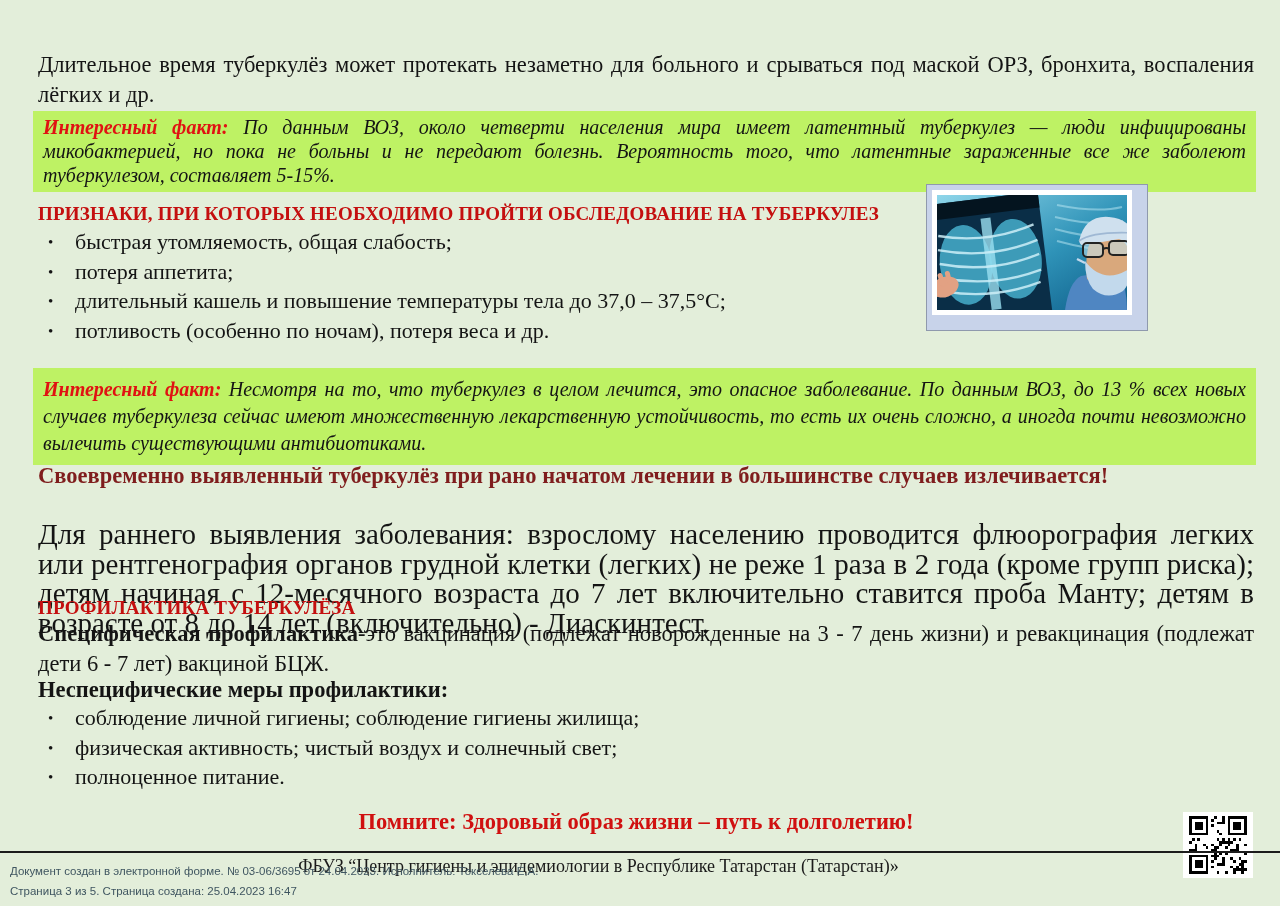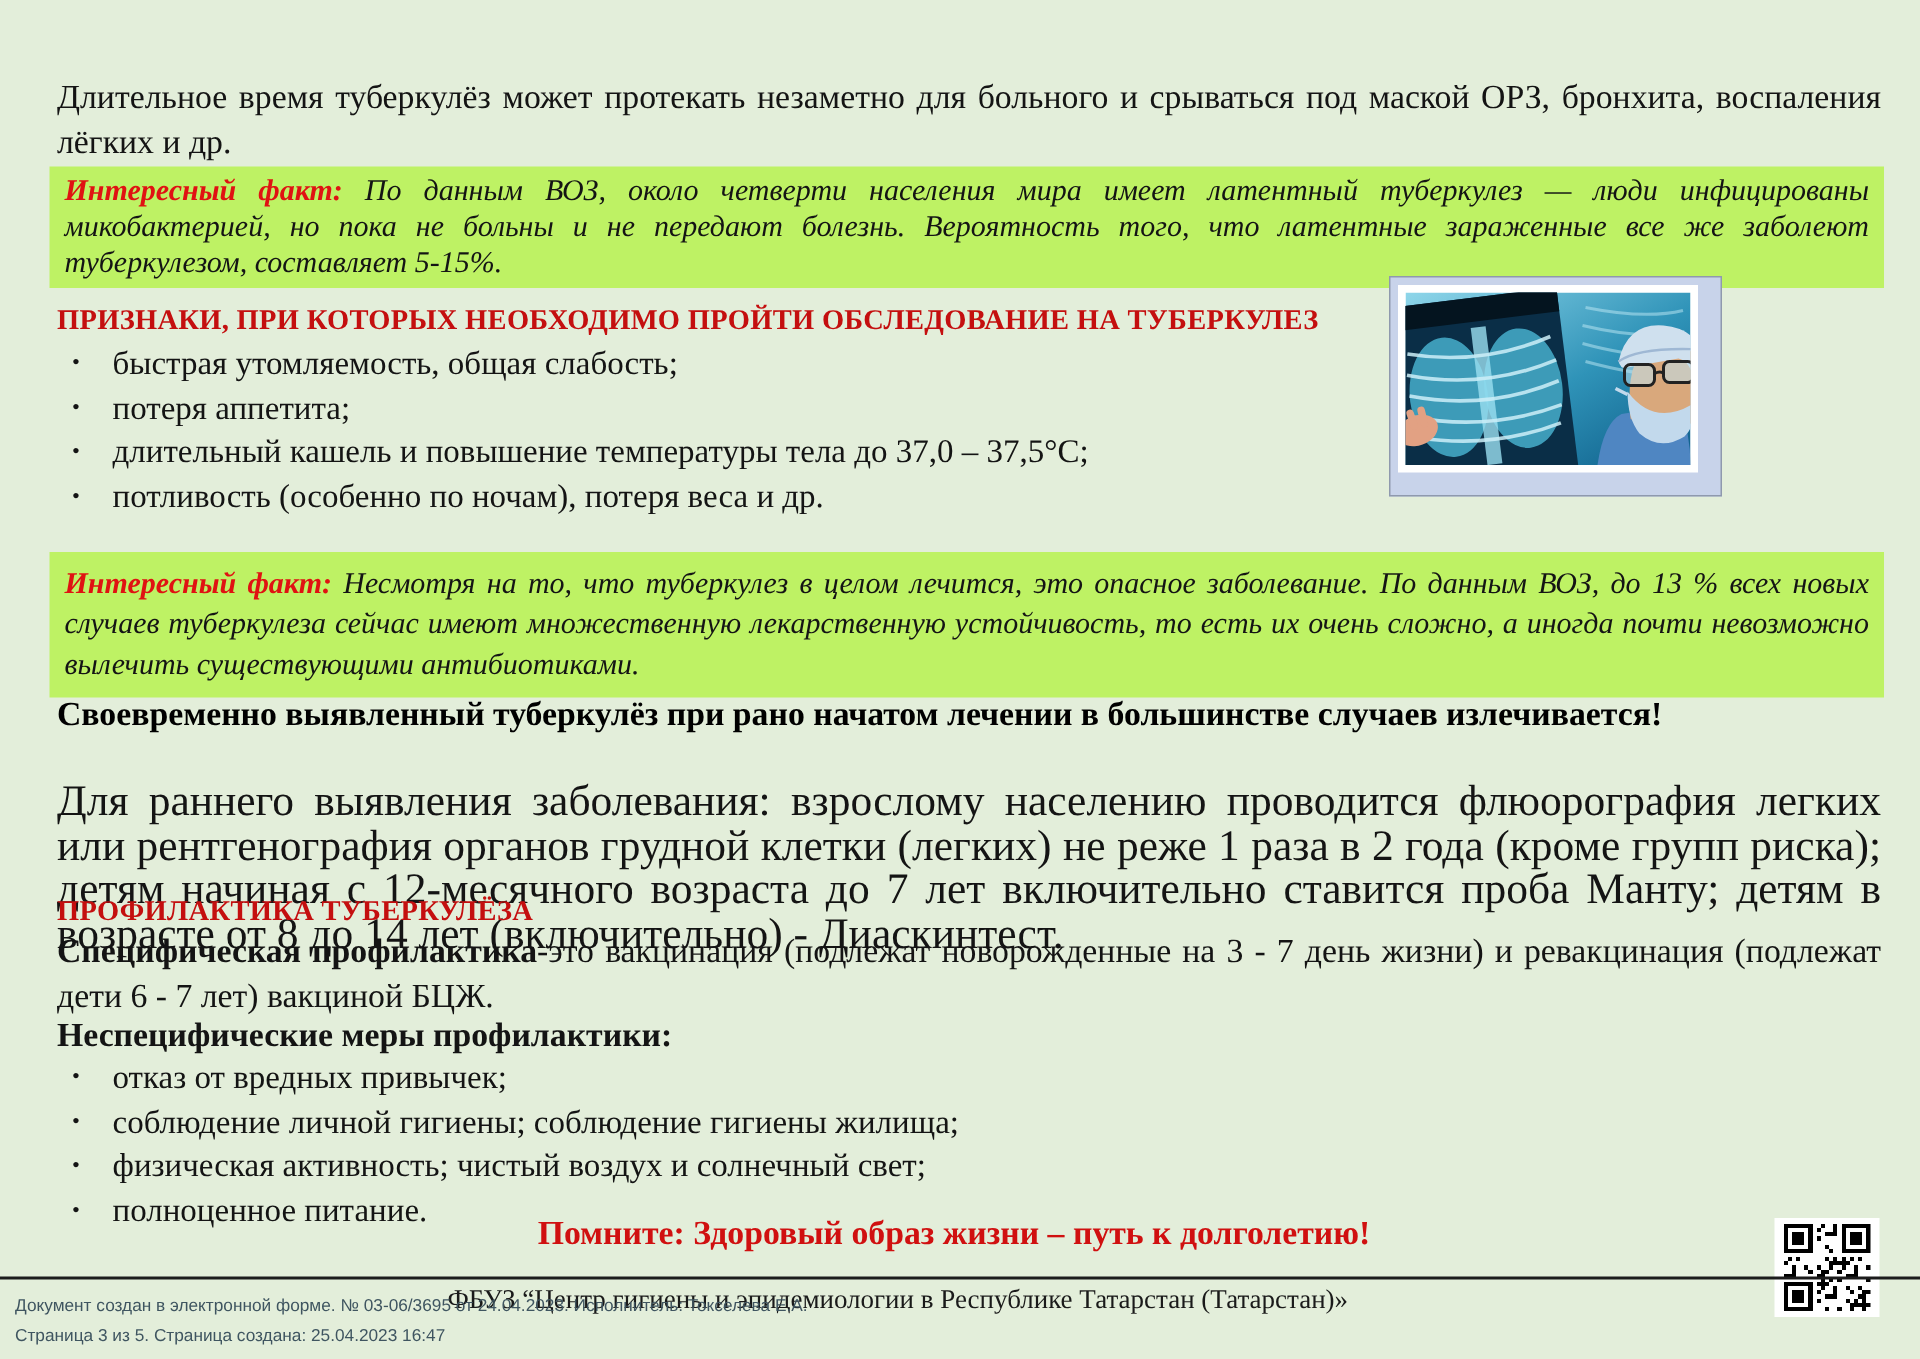--- a/index.html
+++ b/index.html
@@ -52,7 +52,7 @@
   .photo-inner{background:#ffffff;padding:5px;width:200px;height:125px;box-sizing:border-box;}
   .photo-inner svg{display:block;width:190px;height:115px;}
   
-  .cure-highlight{left:38px;top:462px;width:1216px;color:#000000;font-weight:bold;font-size:22.5px;line-height:28px;}
+  .cure-highlight{left:38px;top:462px;width:1216px;color:#7f1d1d;font-weight:bold;font-size:22.5px;line-height:28px;}
   .cure-text{left:38px;top:520px;width:1216px;font-size:29px;line-height:29.5px;text-align:justify;}
   
   .spec-text{left:38px;top:619px;width:1216px;font-size:22.5px;line-height:29.5px;text-align:justify;}

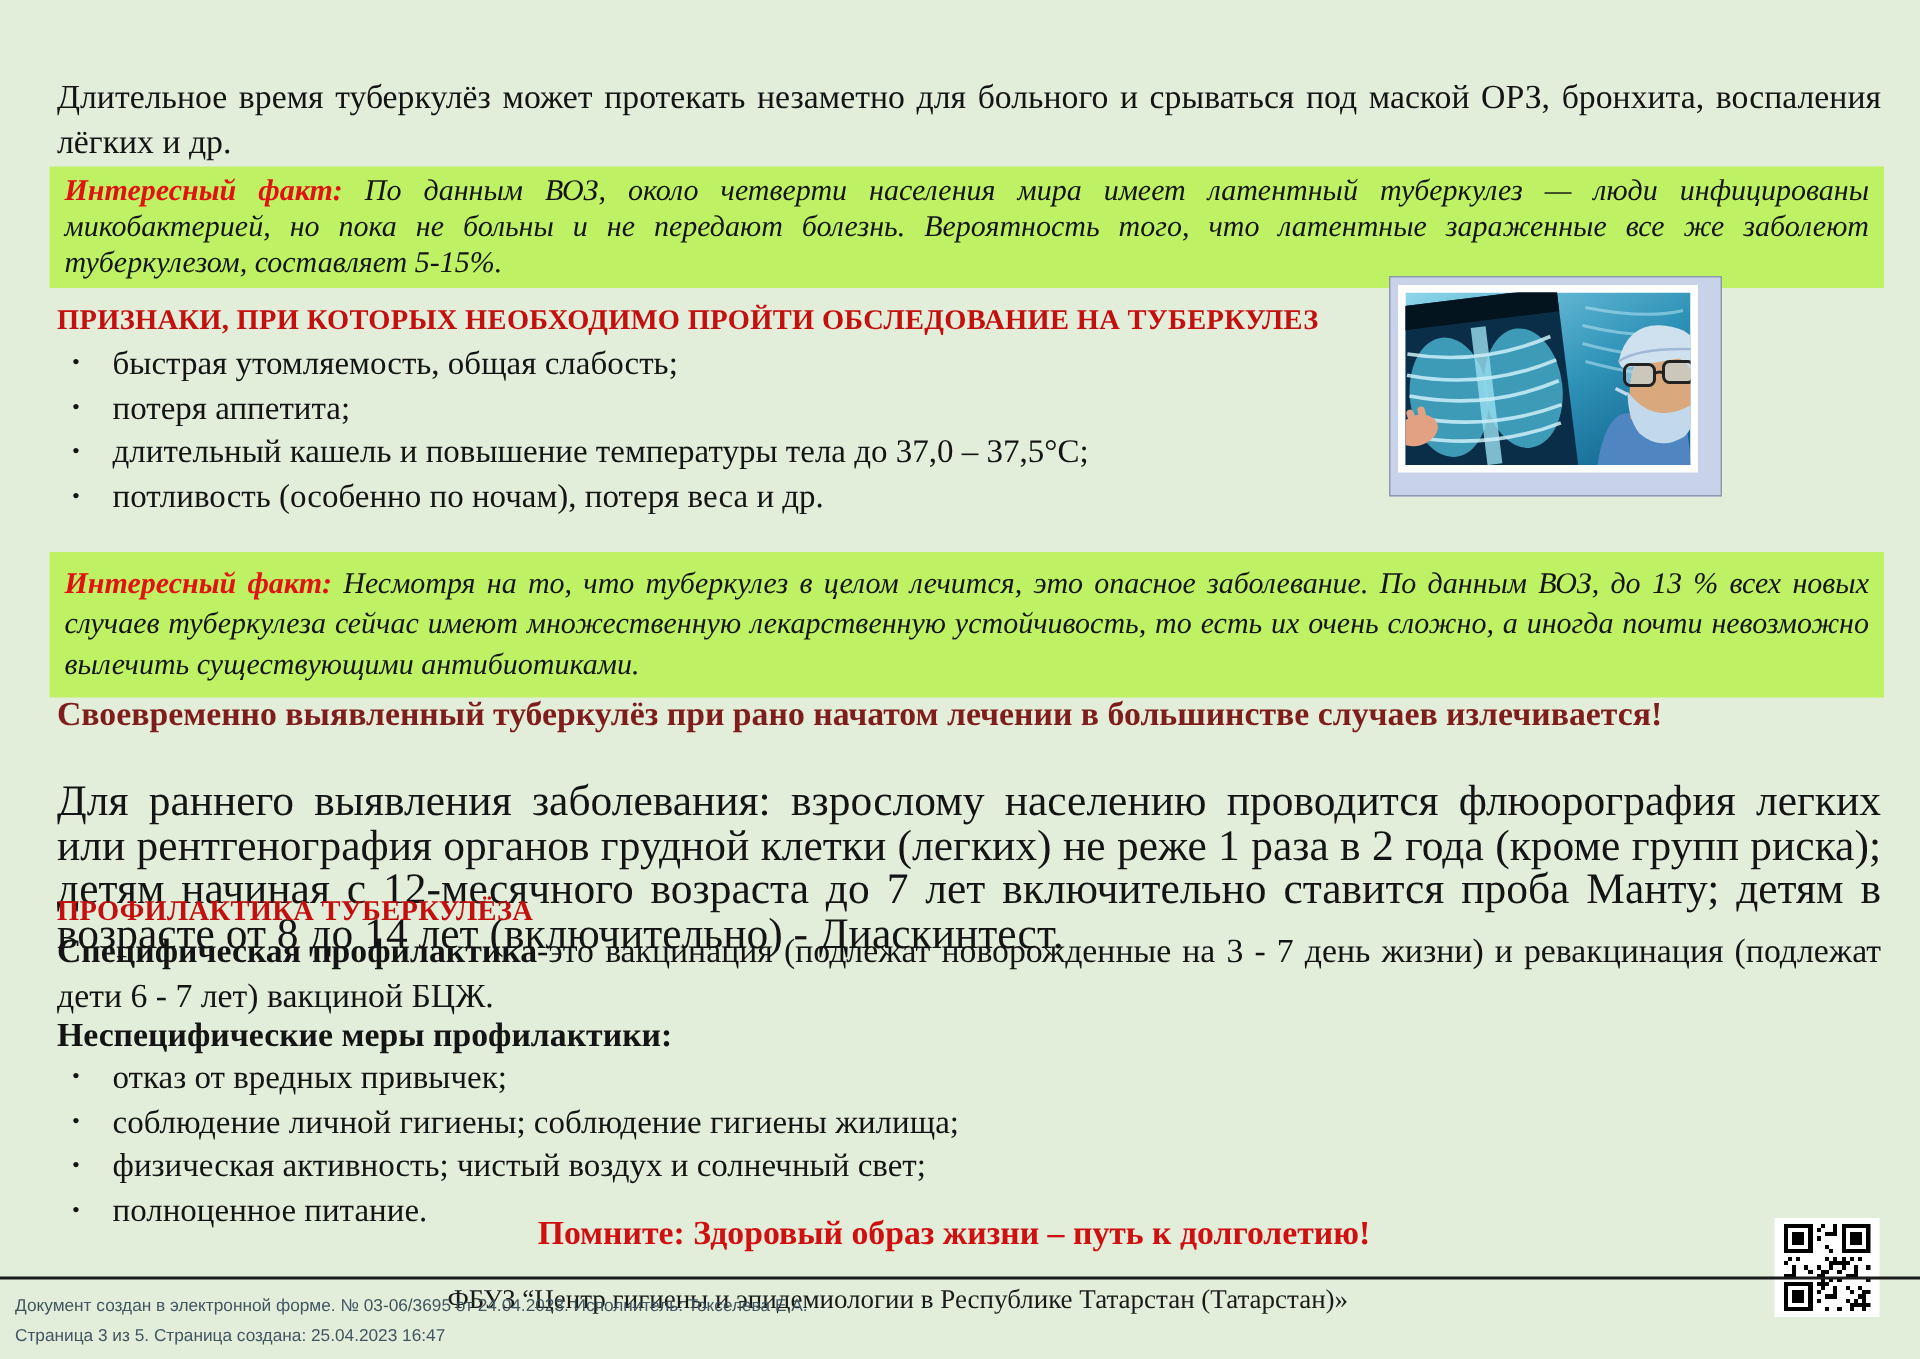--- a/index.html
+++ b/index.html
@@ -174,7 +174,6 @@
 <div class="abs nonspec-heading">Неспецифические меры профилактики:</div>
 <ul class="abs blist list-nonspec">
 
-<li>отказ от вредных привычек;</li>
     <li>соблюдение личной гигиены; соблюдение гигиены жилища;</li>
     <li>физическая активность; чистый воздух и солнечный свет;</li>
     <li>полноценное питание.</li>

